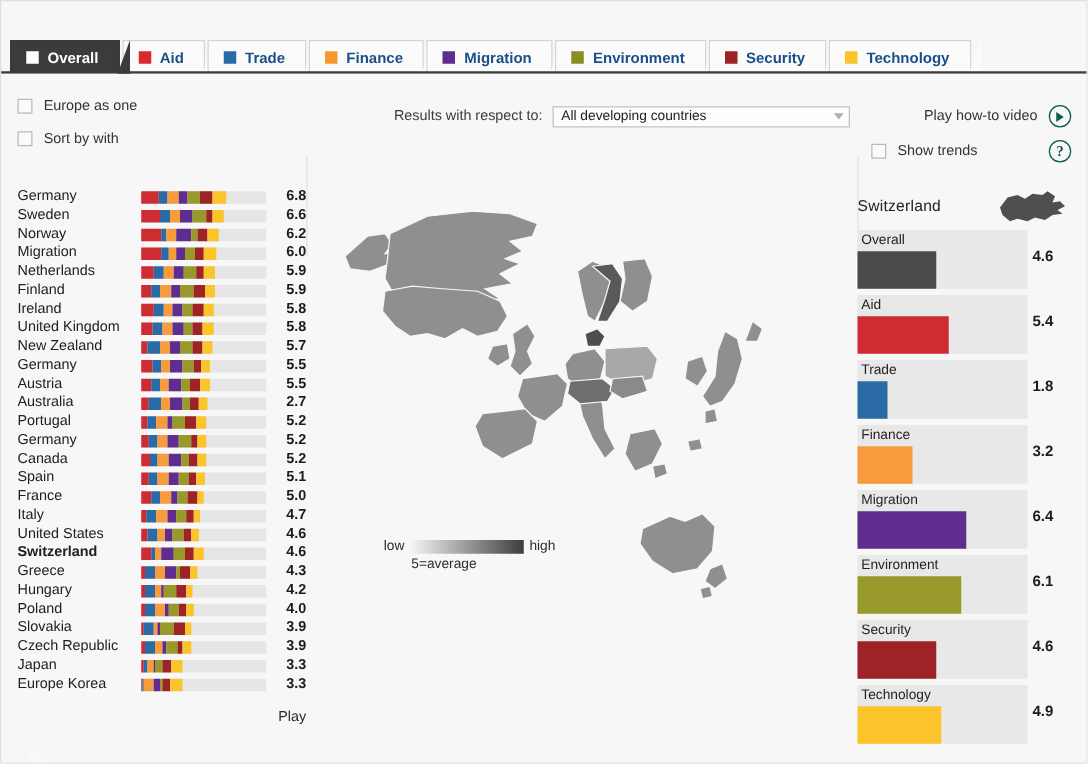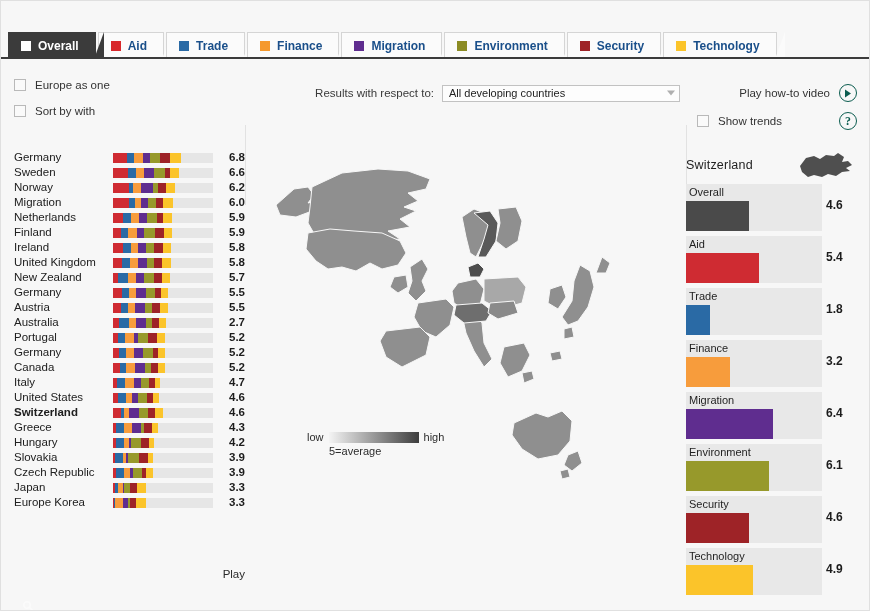--- a/index.html
+++ b/index.html
@@ -440,6 +440,21 @@
         <div class="rank-score">5.2</div>
       </div>
       <div class="rank-row">
+        <div class="rank-name">Spain</div>
+        <div class="rank-track">
+          <div class="rank-fill">
+            <span style="width: 6px; background: rgb(207, 43, 50);"></span>
+            <span style="width: 7px; background: rgb(42, 106, 165);"></span>
+            <span style="width: 9px; background: rgb(247, 156, 60);"></span>
+            <span style="width: 8px; background: rgb(95, 45, 143);"></span>
+            <span style="width: 8px; background: rgb(151, 153, 43);"></span>
+            <span style="width: 6px; background: rgb(158, 35, 39);"></span>
+            <span style="width: 7px; background: rgb(251, 196, 42);"></span>
+          </div>
+        </div>
+        <div class="rank-score">5.1</div>
+      </div>
+      <div class="rank-row">
         <div class="rank-name">Italy</div>
         <div class="rank-track">
           <div class="rank-fill">

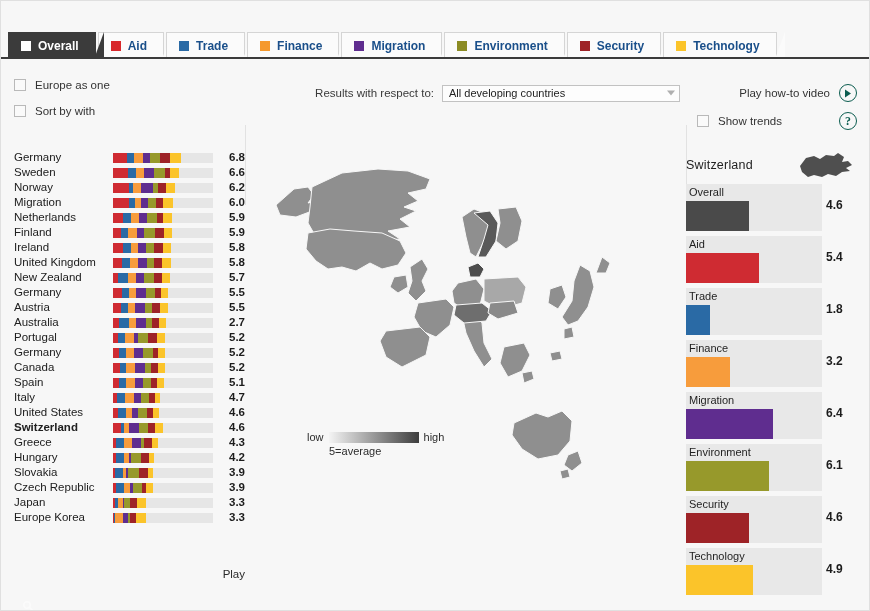--- a/index.html
+++ b/index.html
@@ -455,6 +455,21 @@
         <div class="rank-score">5.1</div>
       </div>
       <div class="rank-row">
+        <div class="rank-name">France</div>
+        <div class="rank-track">
+          <div class="rank-fill">
+            <span style="width: 8px; background: rgb(207, 43, 50);"></span>
+            <span style="width: 7px; background: rgb(42, 106, 165);"></span>
+            <span style="width: 9px; background: rgb(247, 156, 60);"></span>
+            <span style="width: 5px; background: rgb(95, 45, 143);"></span>
+            <span style="width: 8px; background: rgb(151, 153, 43);"></span>
+            <span style="width: 8px; background: rgb(158, 35, 39);"></span>
+            <span style="width: 5px; background: rgb(251, 196, 42);"></span>
+          </div>
+        </div>
+        <div class="rank-score">5.0</div>
+      </div>
+      <div class="rank-row">
         <div class="rank-name">Italy</div>
         <div class="rank-track">
           <div class="rank-fill">

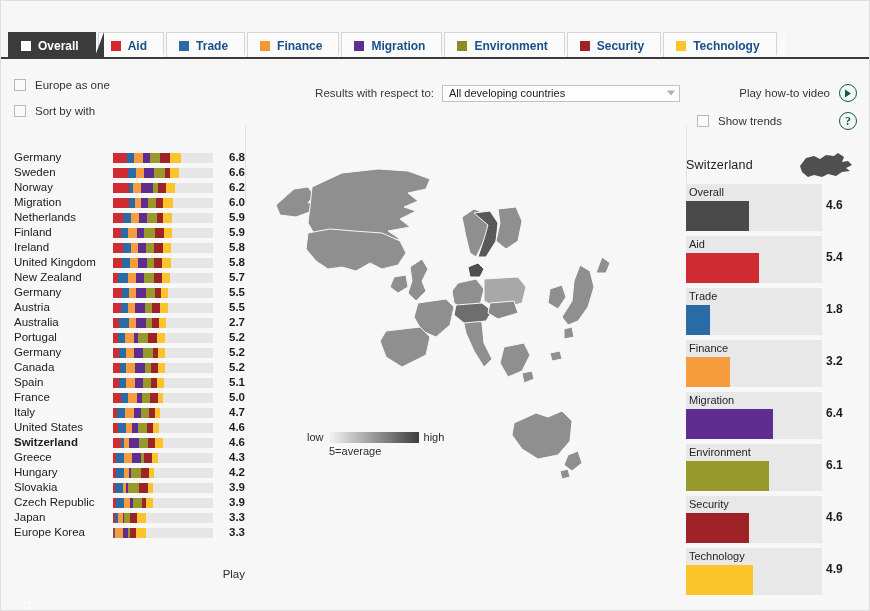--- a/index.html
+++ b/index.html
@@ -545,6 +545,21 @@
         <div class="rank-score">4.2</div>
       </div>
       <div class="rank-row">
+        <div class="rank-name">Poland</div>
+        <div class="rank-track">
+          <div class="rank-fill">
+            <span style="width: 3px; background: rgb(207, 43, 50);"></span>
+            <span style="width: 8px; background: rgb(42, 106, 165);"></span>
+            <span style="width: 8px; background: rgb(247, 156, 60);"></span>
+            <span style="width: 3px; background: rgb(95, 45, 143);"></span>
+            <span style="width: 8px; background: rgb(151, 153, 43);"></span>
+            <span style="width: 6px; background: rgb(158, 35, 39);"></span>
+            <span style="width: 6px; background: rgb(251, 196, 42);"></span>
+          </div>
+        </div>
+        <div class="rank-score">4.0</div>
+      </div>
+      <div class="rank-row">
         <div class="rank-name">Slovakia</div>
         <div class="rank-track">
           <div class="rank-fill">

